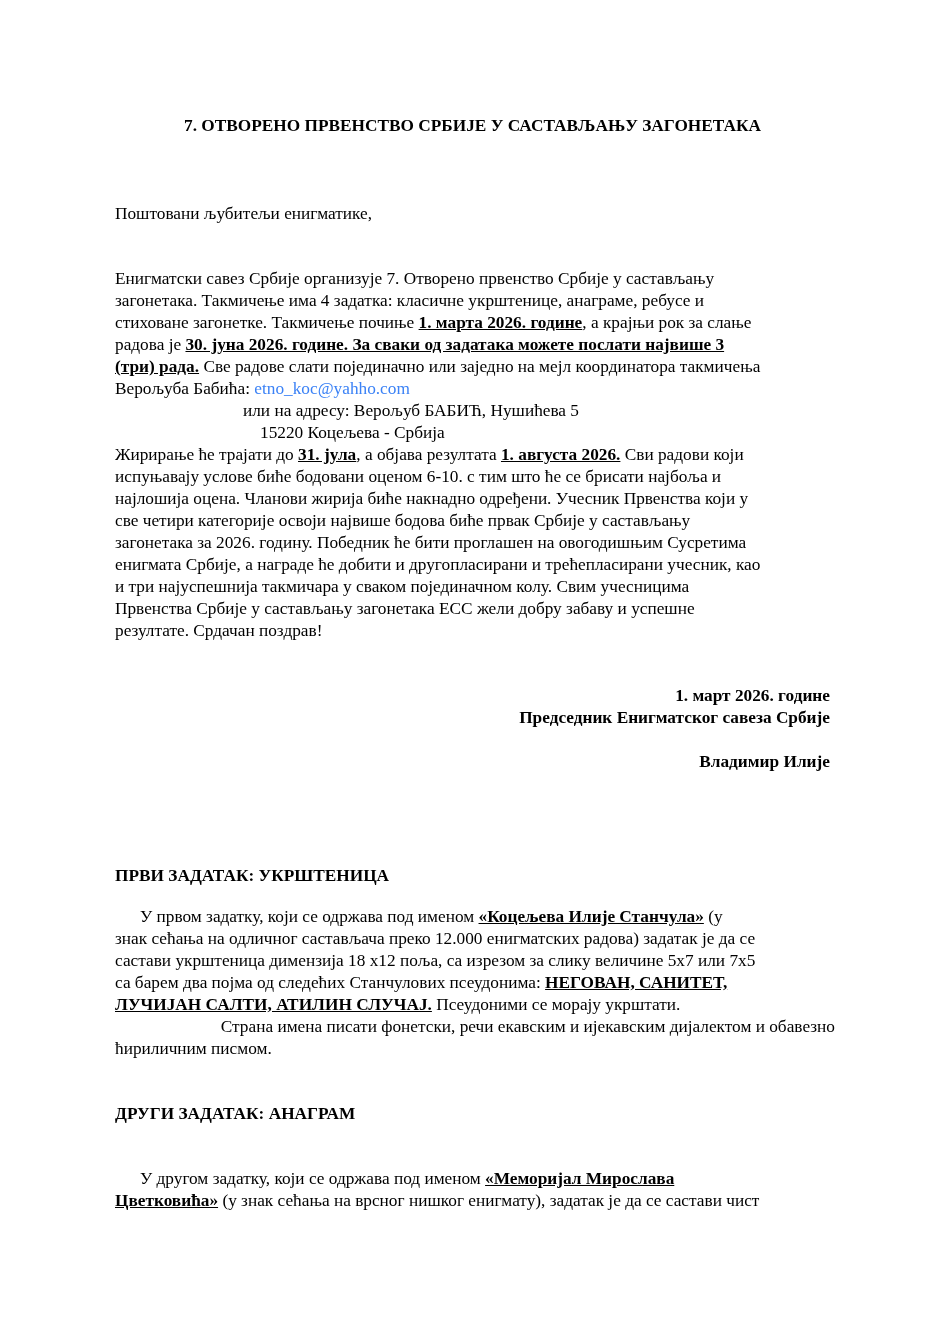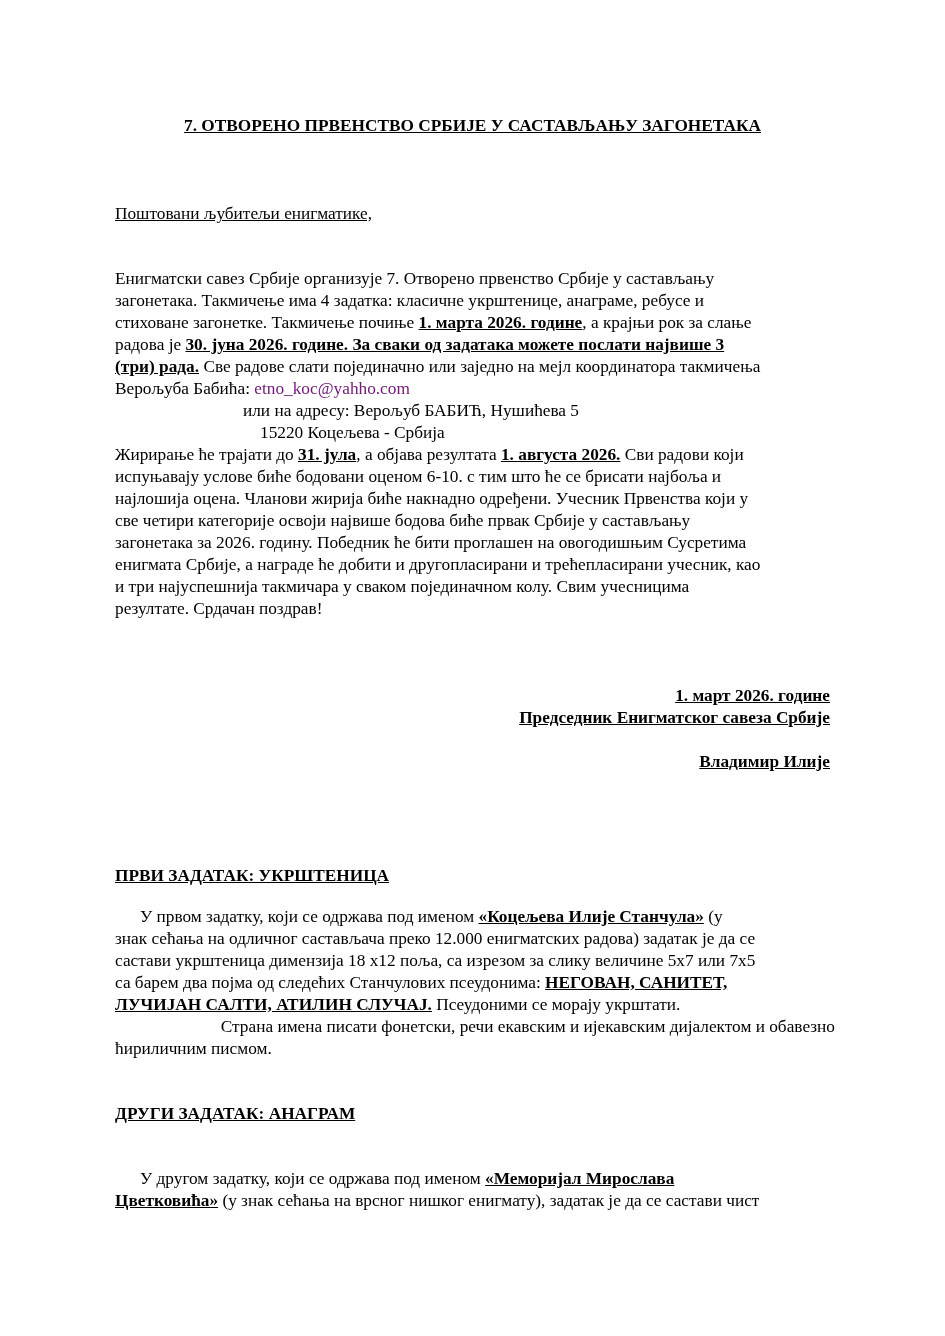--- a/index.html
+++ b/index.html
@@ -6,7 +6,7 @@
   body { width: 945px; height: 1336px; position: relative; overflow: hidden;
          font-family: "Liberation Serif", serif; color: #000; font-size: 17.3px; }
   .page { position: absolute; left: 0; top: 0; width: 945px; height: 1336px; }
-  .abs { position: absolute; white-space: nowrap; line-height: 22px; text-decoration: underline; }
+  .abs { position: absolute; white-space: nowrap; line-height: 22px; }
   .title { left: 0; width: 945px; text-align: center; top: 115px; font-weight: bold; font-size: 17.3px; }
   .b { font-weight: bold; text-decoration: underline; }
   .link { color: #701a75; }

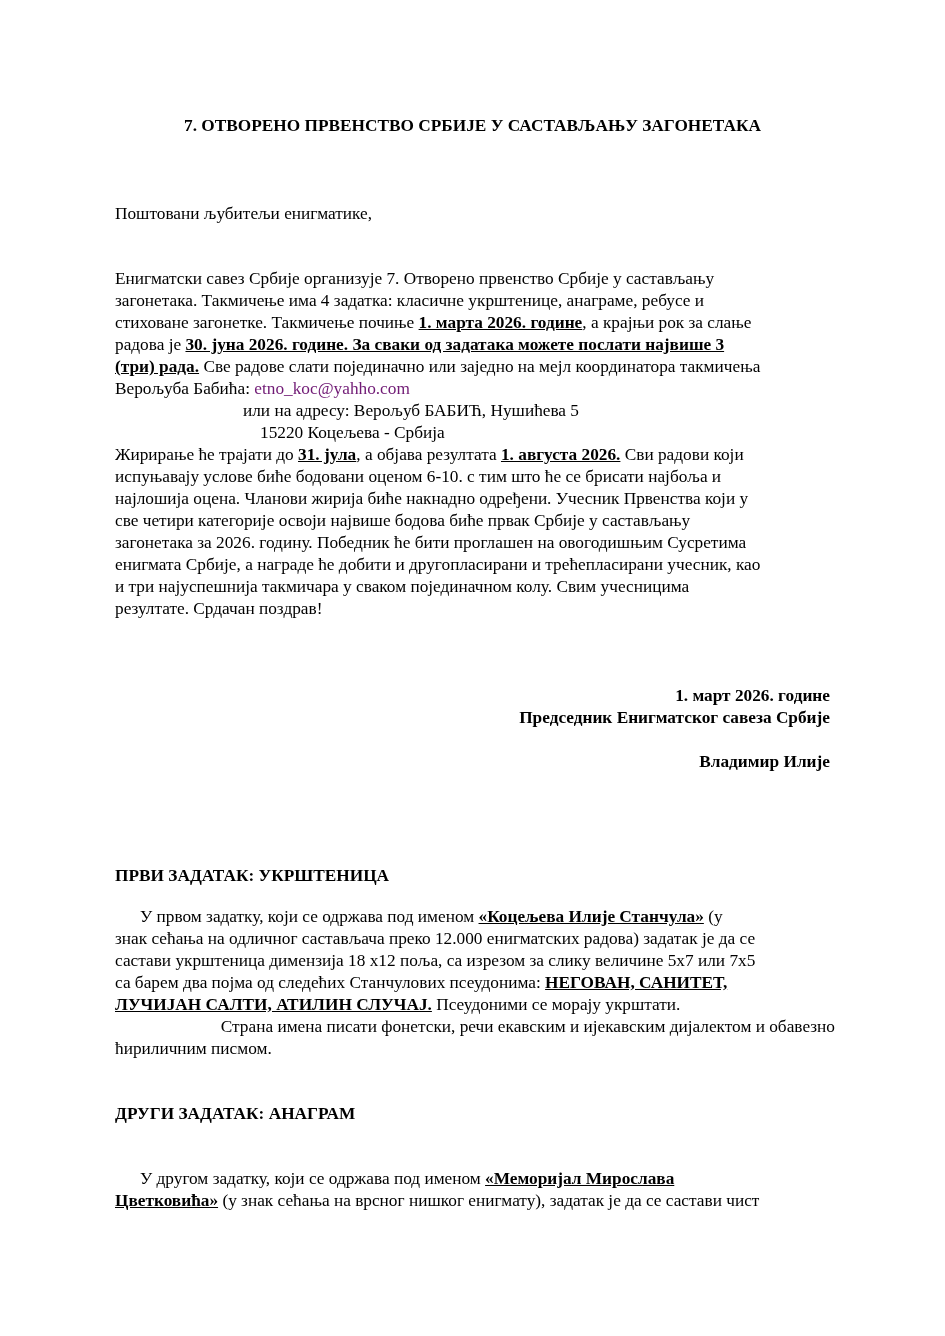--- a/index.html
+++ b/index.html
@@ -9,7 +9,7 @@
   .abs { position: absolute; white-space: nowrap; line-height: 22px; }
   .title { left: 0; width: 945px; text-align: center; top: 115px; font-weight: bold; font-size: 17.3px; }
   .b { font-weight: bold; text-decoration: underline; }
-  .link { color: #701a75; }
+  .link { color: #3b82f6; }
   .right { right: 115px; text-align: right; font-weight: bold; }
   .h2 { font-weight: bold; left: 115px; }
   .para { position: absolute; left: 115px; width: 720px; }

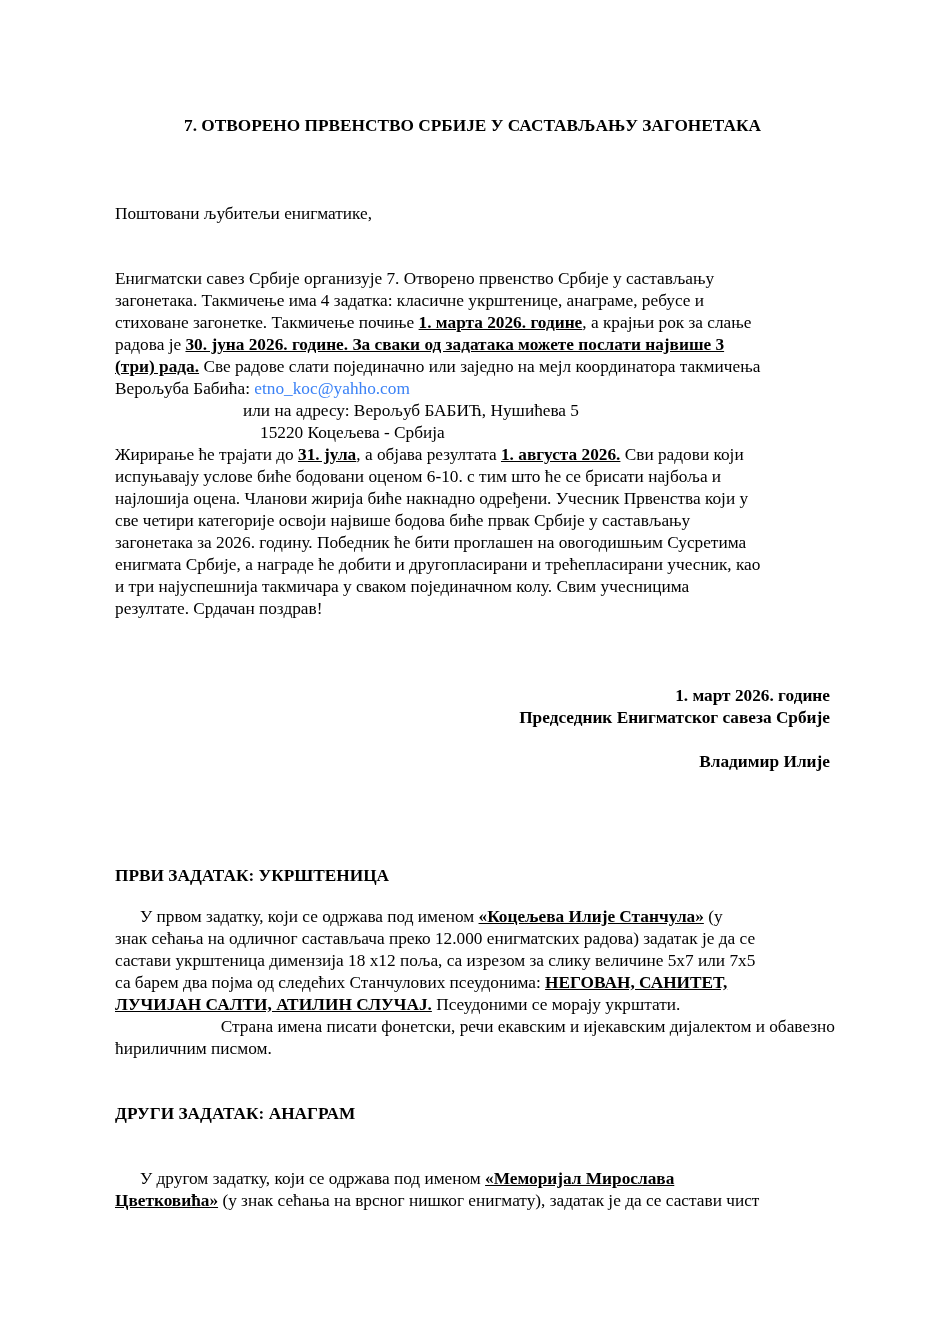--- a/index.html
+++ b/index.html
@@ -40,6 +40,7 @@
     <span class="line">загонетака за 2026. годину. Победник ће бити проглашен на овогодишњим Сусретима</span>
     <span class="line">енигмата Србије, а награде ће добити и другопласирани и трећепласирани учесник, као</span>
     <span class="line">и три најуспешнија такмичара у сваком појединачном колу. Свим учесницима</span>
+    <span class="line">Првенства Србије у састављању загонетака ЕСС жели добру забаву и успешне</span>
     <span class="line">резултате. Срдачан поздрав!</span>
   </div>
 

